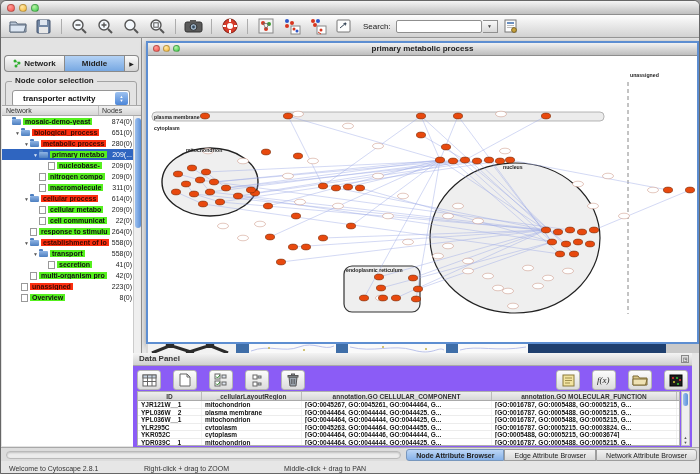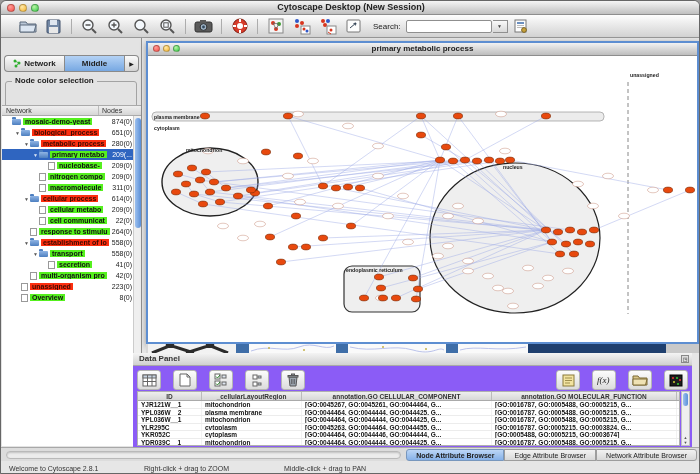--- a/index.html
+++ b/index.html
@@ -148,7 +148,6 @@
       <div class="light yellow"></div>
       <div class="light green"></div>
     </div>
-    <div class="title">Cytoscape Desktop (New Session)</div>
   </div>
 
   <div class="toolbar">

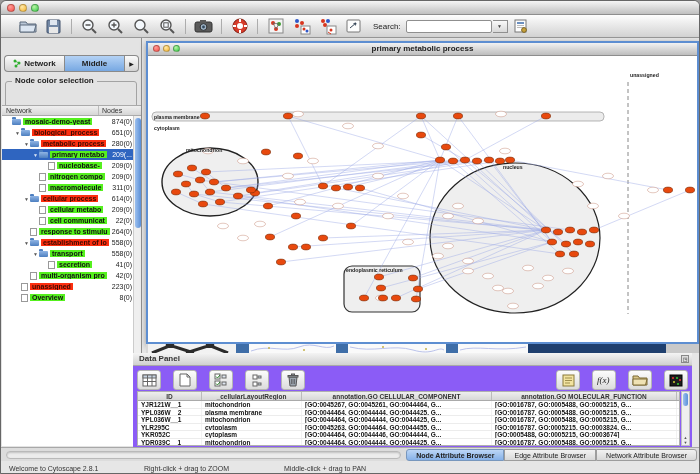--- a/index.html
+++ b/index.html
@@ -21,7 +21,7 @@
   
   .toolbar{position:absolute;left:0;top:14px;width:700px;height:23px;
     background:linear-gradient(#fdfdfd,#d2d2d2);border-bottom:1px solid #979797;
-    display:flex;align-items:center;padding:0 14px;gap:1px;}
+    display:flex;align-items:center;padding:0 4px;gap:1px;}
   .tb-btn{width:25px;height:20px;display:flex;align-items:center;justify-content:center;}
   .tb-sep{width:1px;height:15px;background:#adadad;margin:0 4px;}
   .search-label{font-size:8px;color:#222;margin:0 4px 0 6px;}

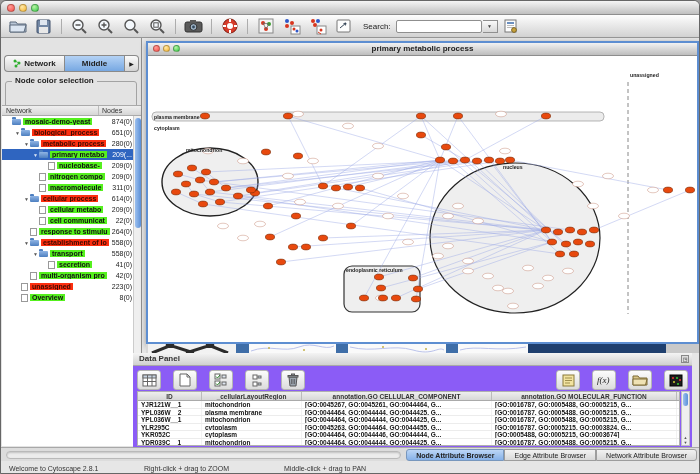--- a/index.html
+++ b/index.html
@@ -278,6 +278,13 @@
     </div>
     <div class="cp-group">
       <div class="cp-group-label">Node color selection</div>
+      <div class="dropdown">
+        <span>transporter activity</span>
+        <div class="dd-stepper">
+            <span>▲</span>
+            <span>▼</span>
+          </div>
+      </div>
     </div>
     <div class="cp-check">
       <div class="checkbox">✓</div>

